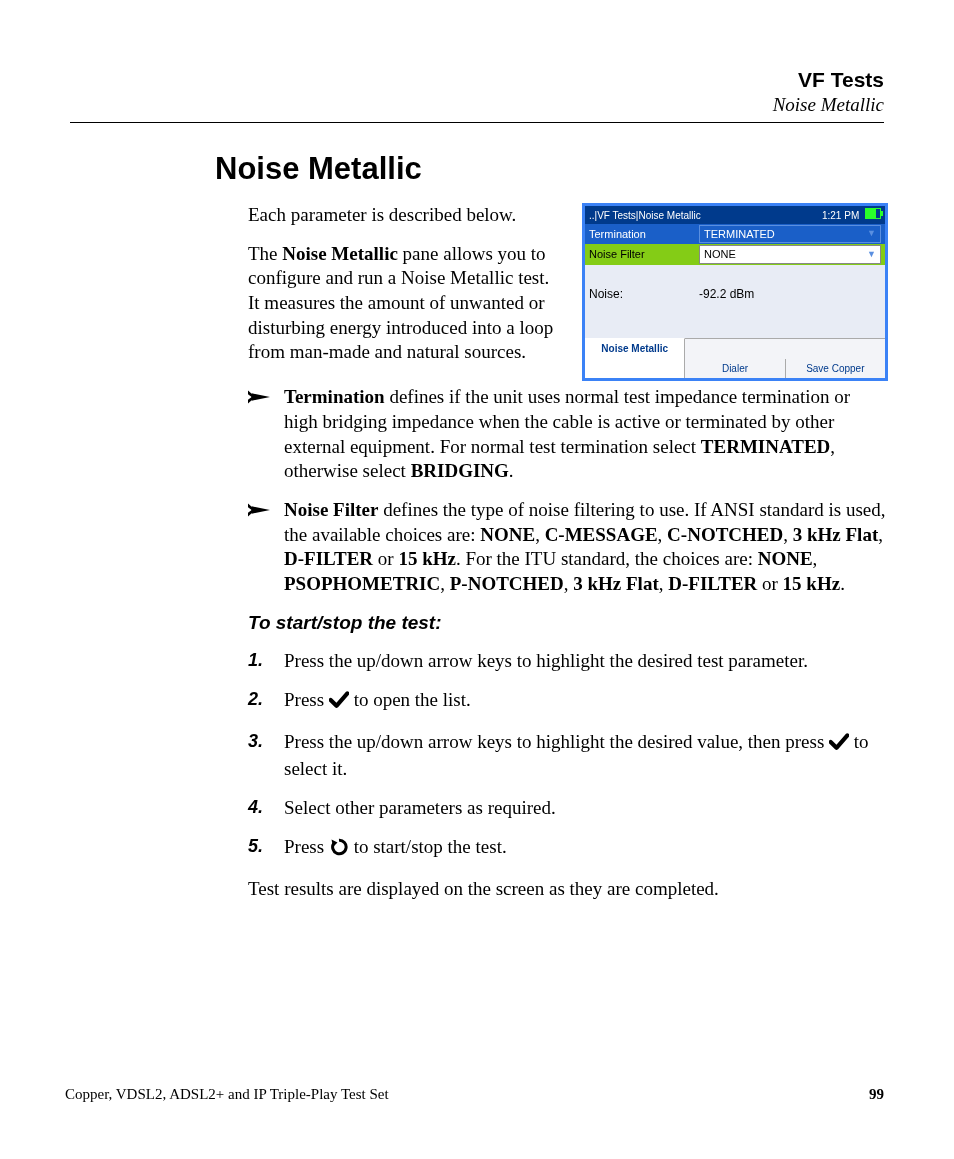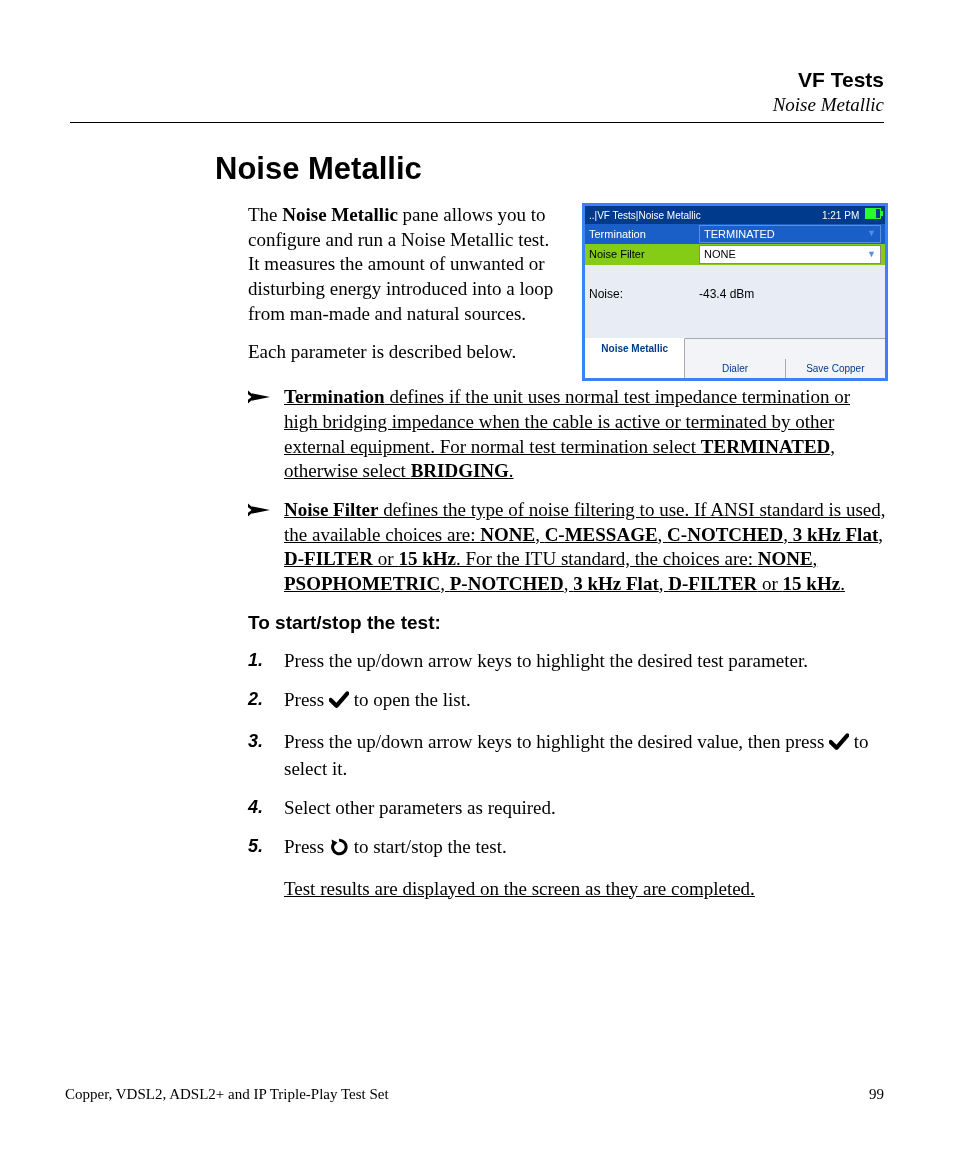--- a/index.html
+++ b/index.html
@@ -256,10 +256,10 @@
       </div>
 
       <div class="intro-text">
+        <p>Each parameter is described below.</p>
         <p>
           <span>The </span><span class="bold">Noise Metallic</span><span> pane allows you to configure and run a Noise Metallic test. It measures the amount of unwanted or disturbing energy introduced into a loop from man-made and natural sources.</span>
         </p>
-        <p>Each parameter is described below.</p>
       </div>
     </div>
 

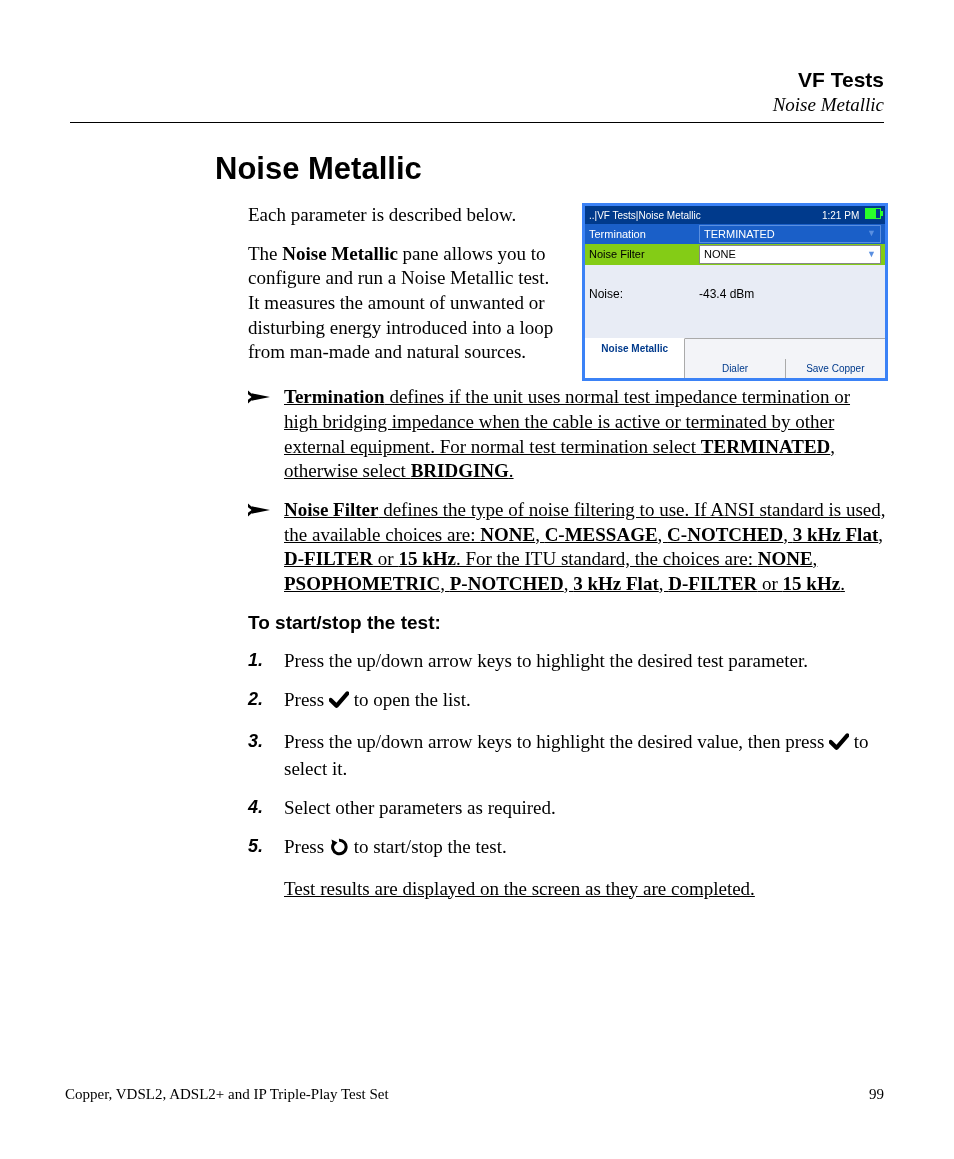--- a/index.html
+++ b/index.html
@@ -245,7 +245,7 @@
         <div class="ss-results">
           <div class="ss-results-row">
             <span class="l">Noise:</span>
-            <span>-43.4 dBm</span>
+            <span>-92.2 dBm</span>
           </div>
         </div>
         <div class="ss-tabs">

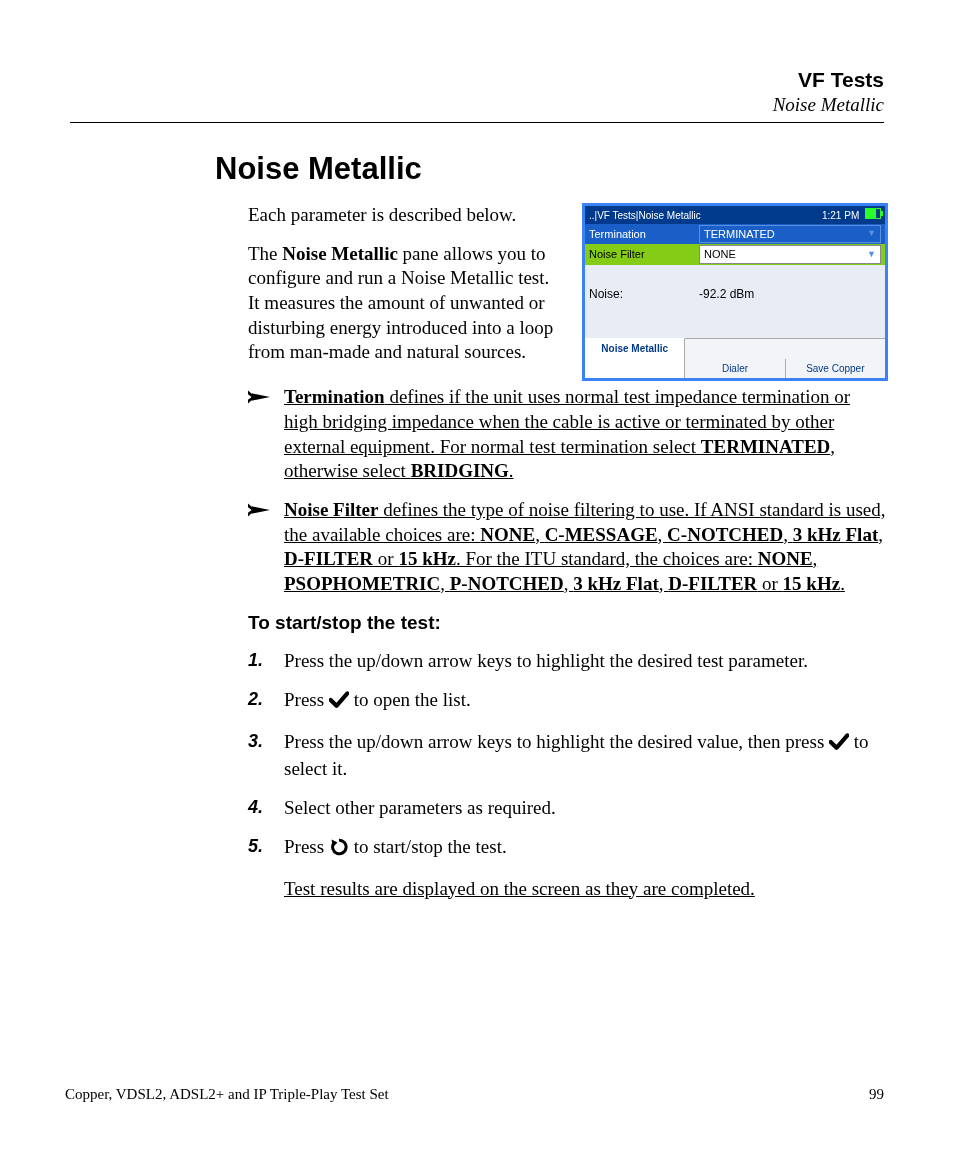--- a/index.html
+++ b/index.html
@@ -146,7 +146,6 @@
   .bullet-item {
     display: flex;
     margin-bottom: 14px;
-    text-decoration: underline;
   }
   .bullet-arrow {
     width: 36px;

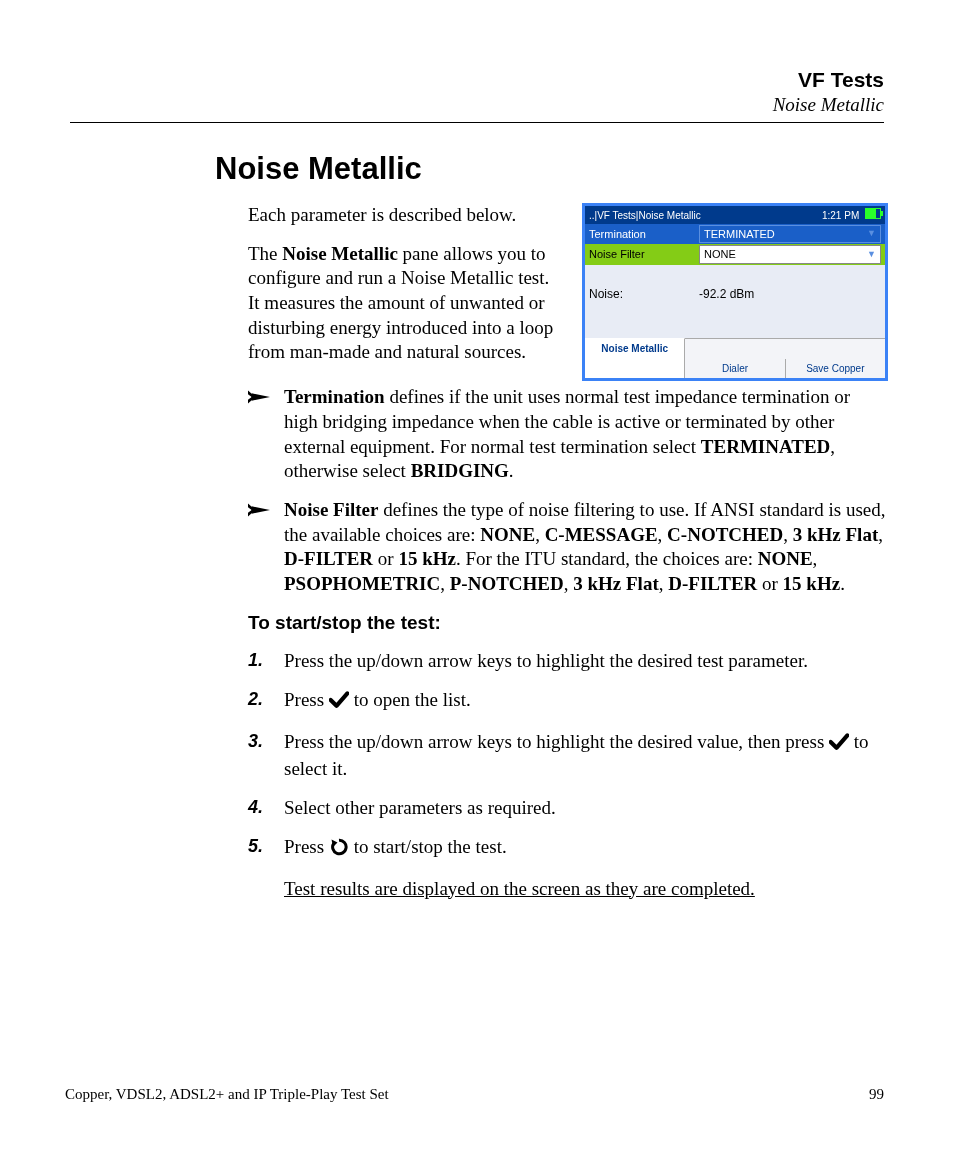--- a/index.html
+++ b/index.html
@@ -161,6 +161,7 @@
   .subhead {
     font-family: "Segoe UI", Arial, sans-serif;
     font-weight: 700;
+    font-style: italic;
     font-size: 19px;
     margin: 10px 0 14px 0;
   }

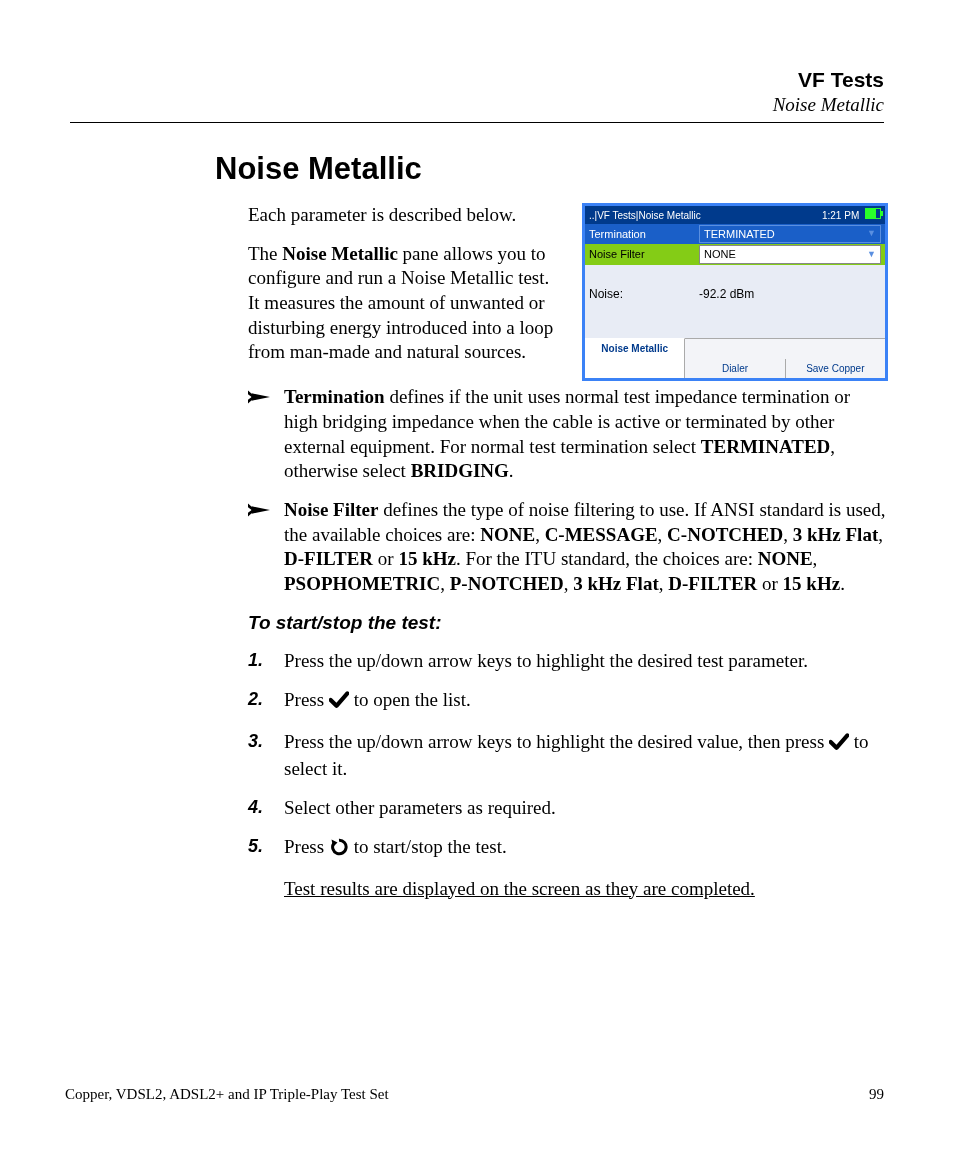--- a/index.html
+++ b/index.html
@@ -187,9 +187,7 @@
   .inline-icon svg { width:20px; height:18px; }
 
   .after-list {
-    margin-left: 36px;
     margin-top: 2px;
-    text-decoration: underline;
   }
 
   .footer {

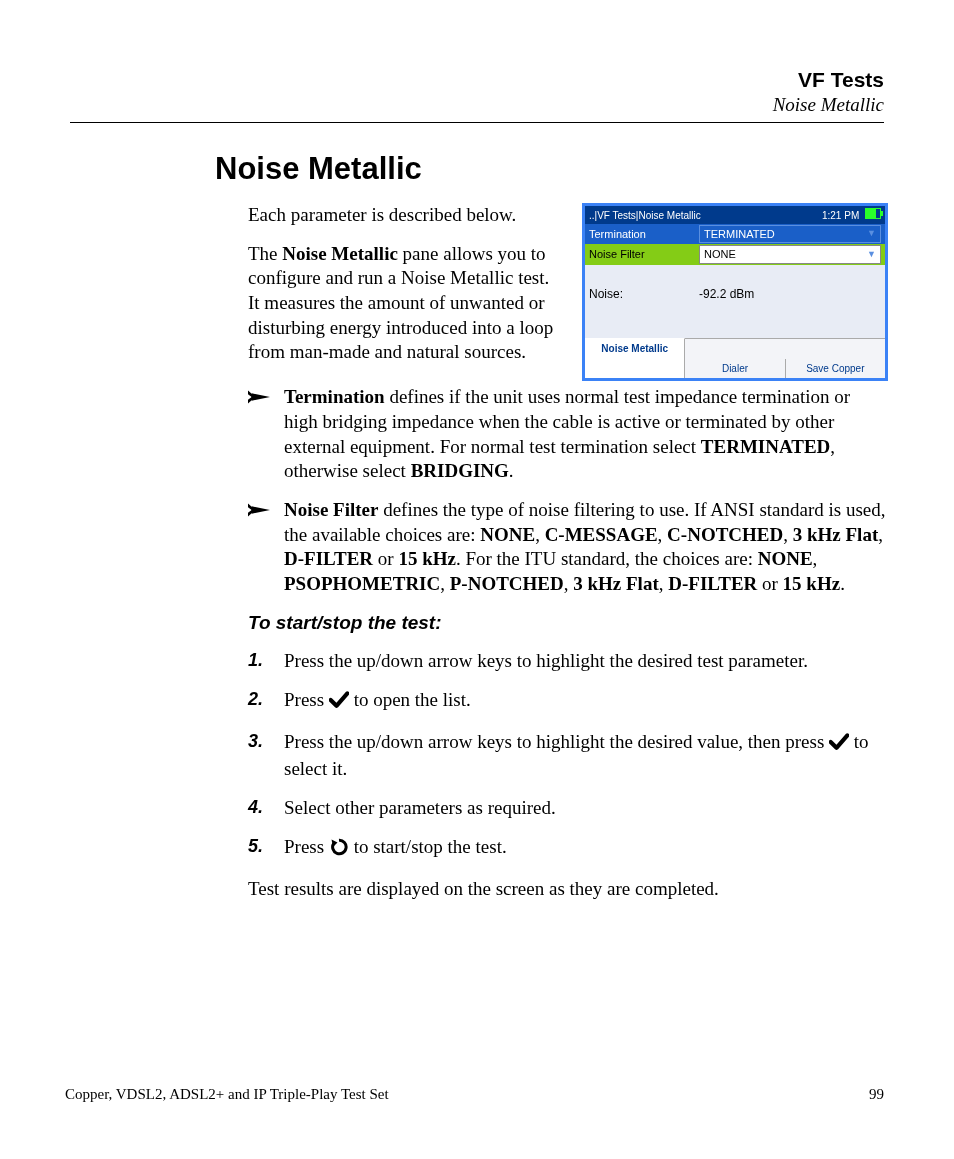--- a/index.html
+++ b/index.html
@@ -199,7 +199,7 @@
     justify-content: space-between;
     font-size: 15px;
   }
-  .footer .pn { font-weight:400; }
+  .footer .pn { font-weight:700; }
 </style>
 </head>
 <body>

